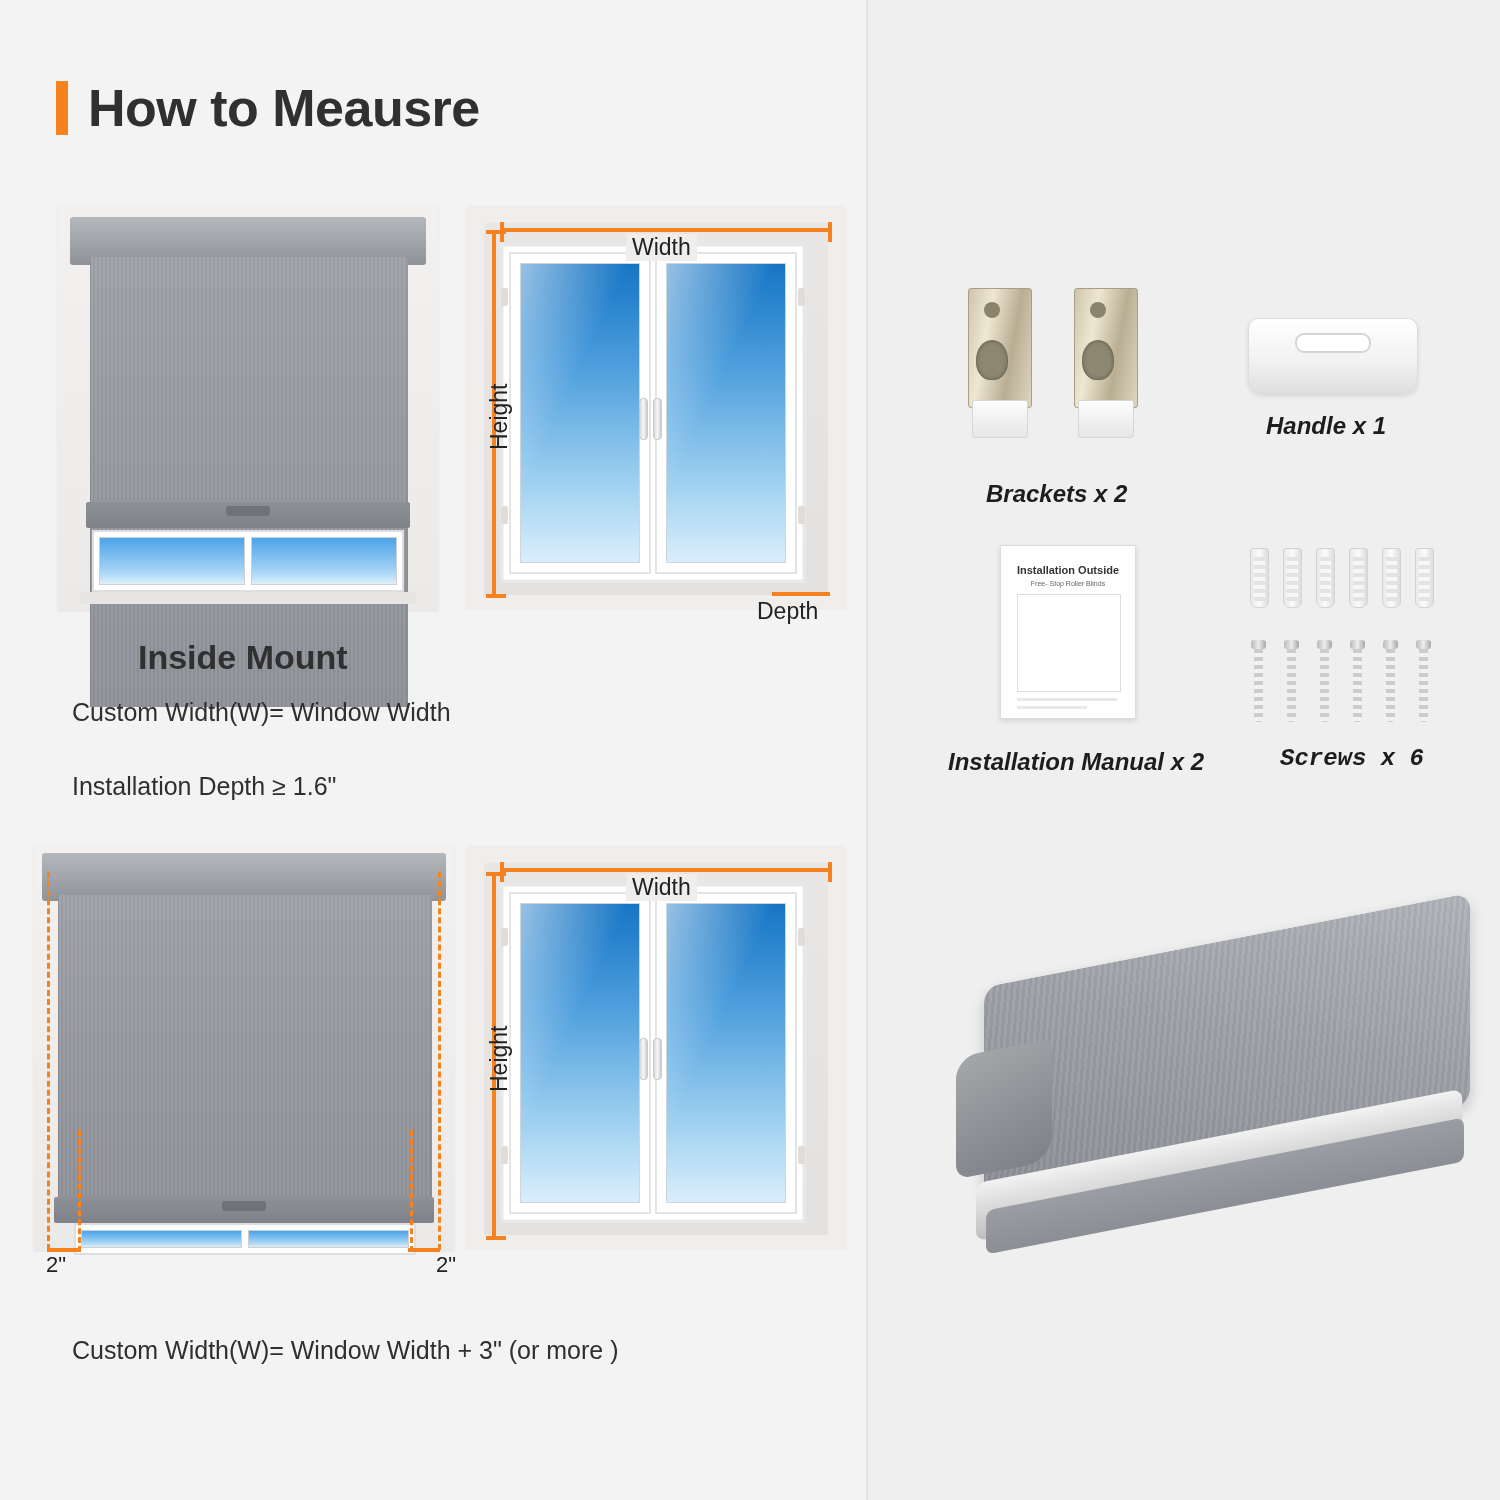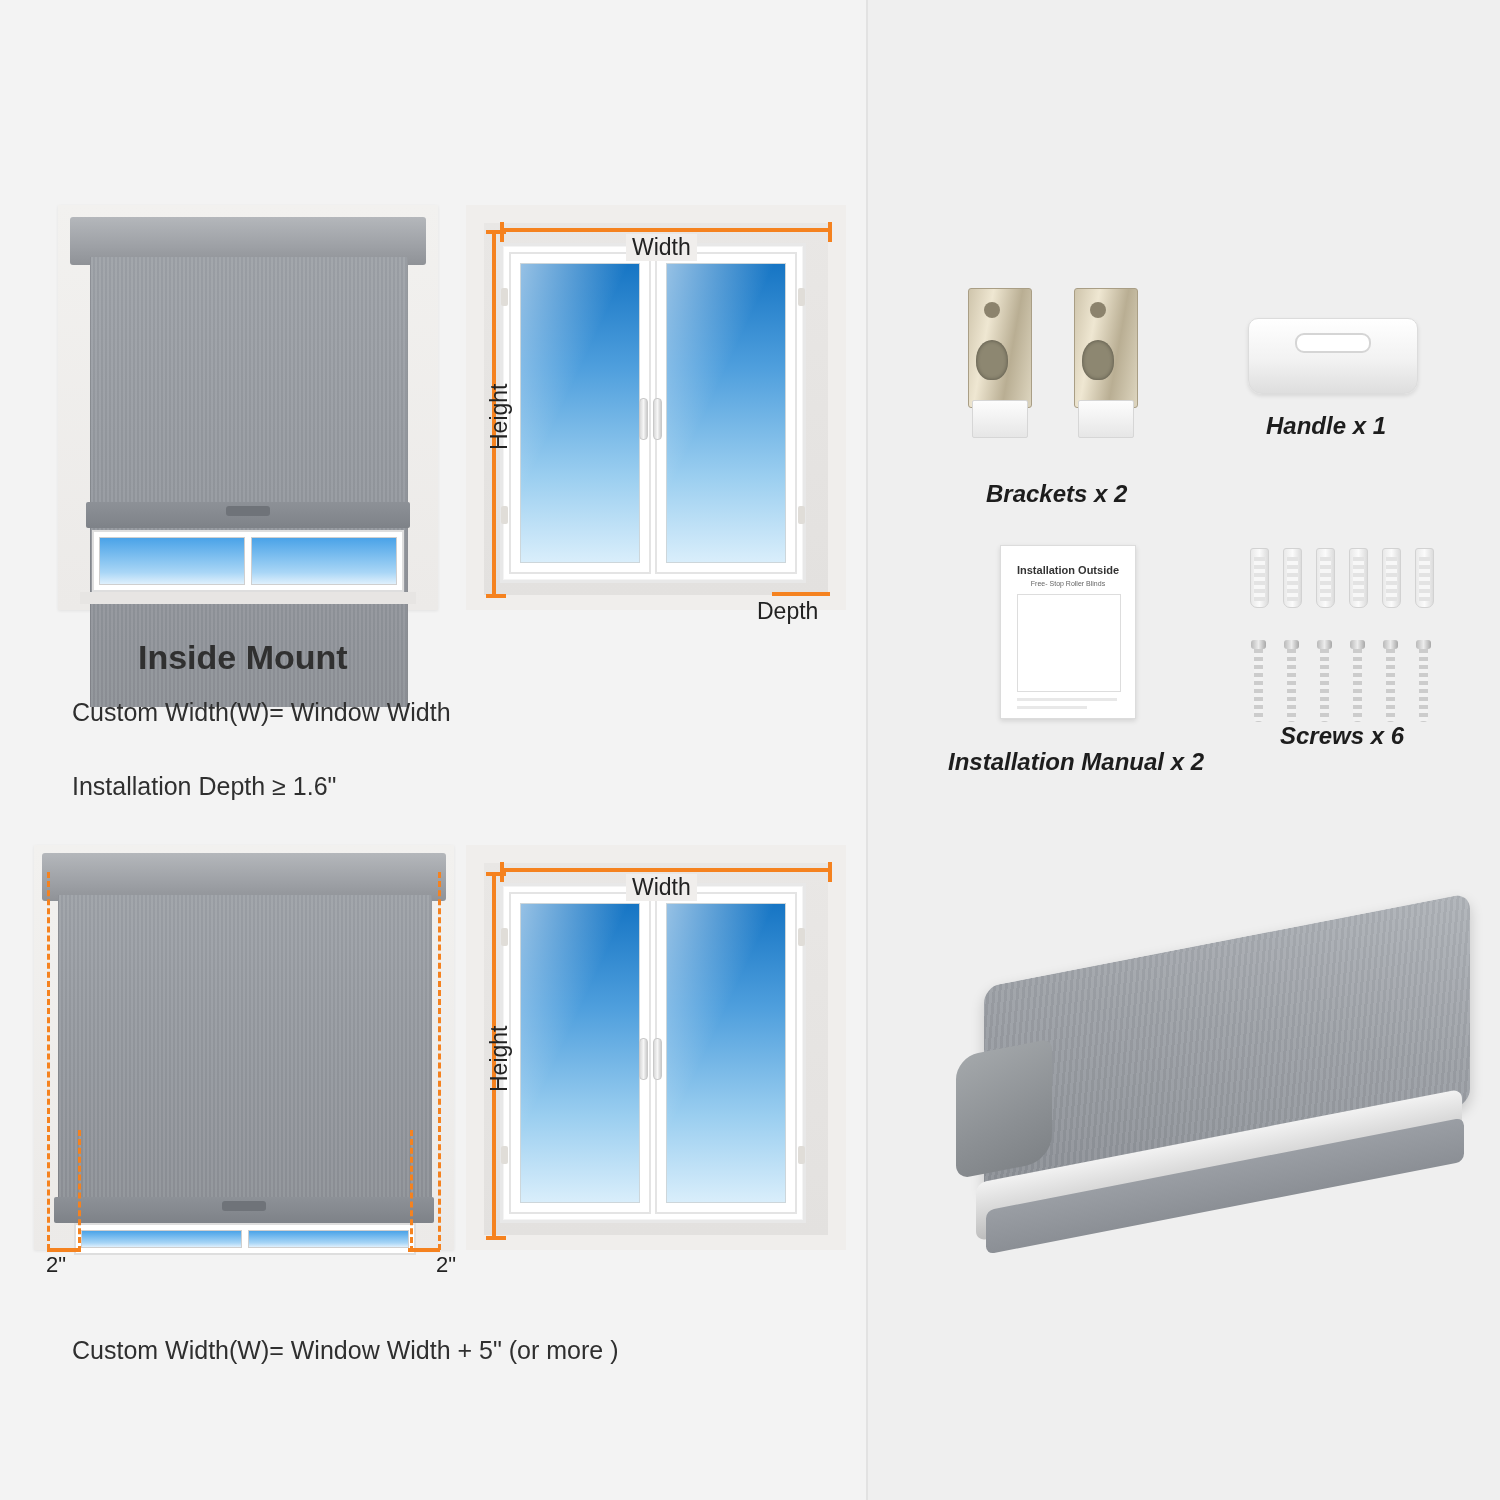--- a/index.html
+++ b/index.html
@@ -396,6 +396,10 @@
   <div class="right-panel"></div>
   <div class="divider"></div>
 
+  <div class="heading" id="heading-measure">
+    <span class="bar"></span>
+    <span class="htext">How to Meausre</span>
+  </div>
 
 
   <div class="shade-photo" style="left:58px; top:205px; width:380px; height:405px;">

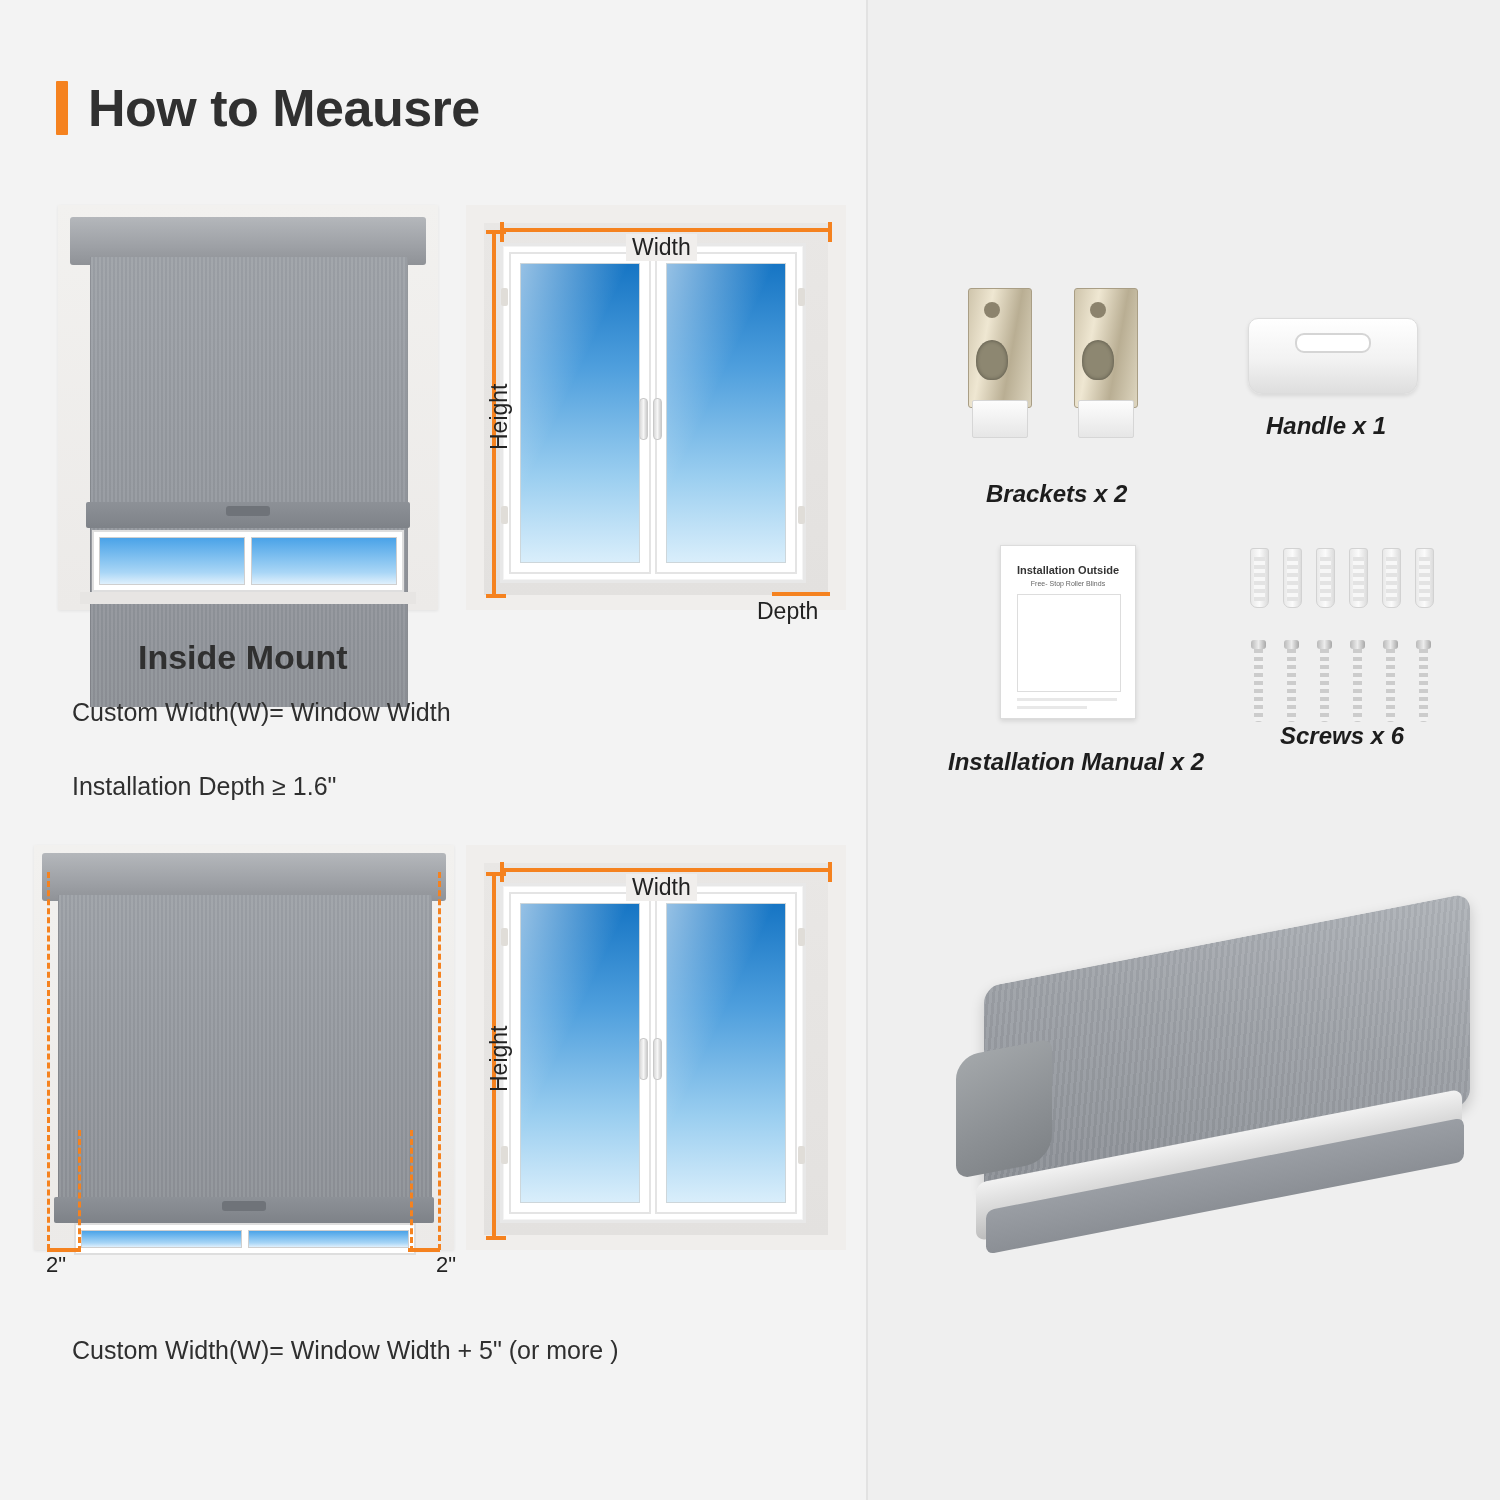--- a/index.html
+++ b/index.html
@@ -569,7 +569,7 @@
     <span class="shaft"></span>
   </div>
 
-  <div class="pkg-caption" style="left:1280px; top:722px;">Screws  x 6</div>
+  <div class="pkg-caption" style="left:1280px; top:745px;font-family:Liberation Mono, monospace;">Screws  x 6</div>
 
   <div class="roller-shade-3d">
     <span class="tube"></span>

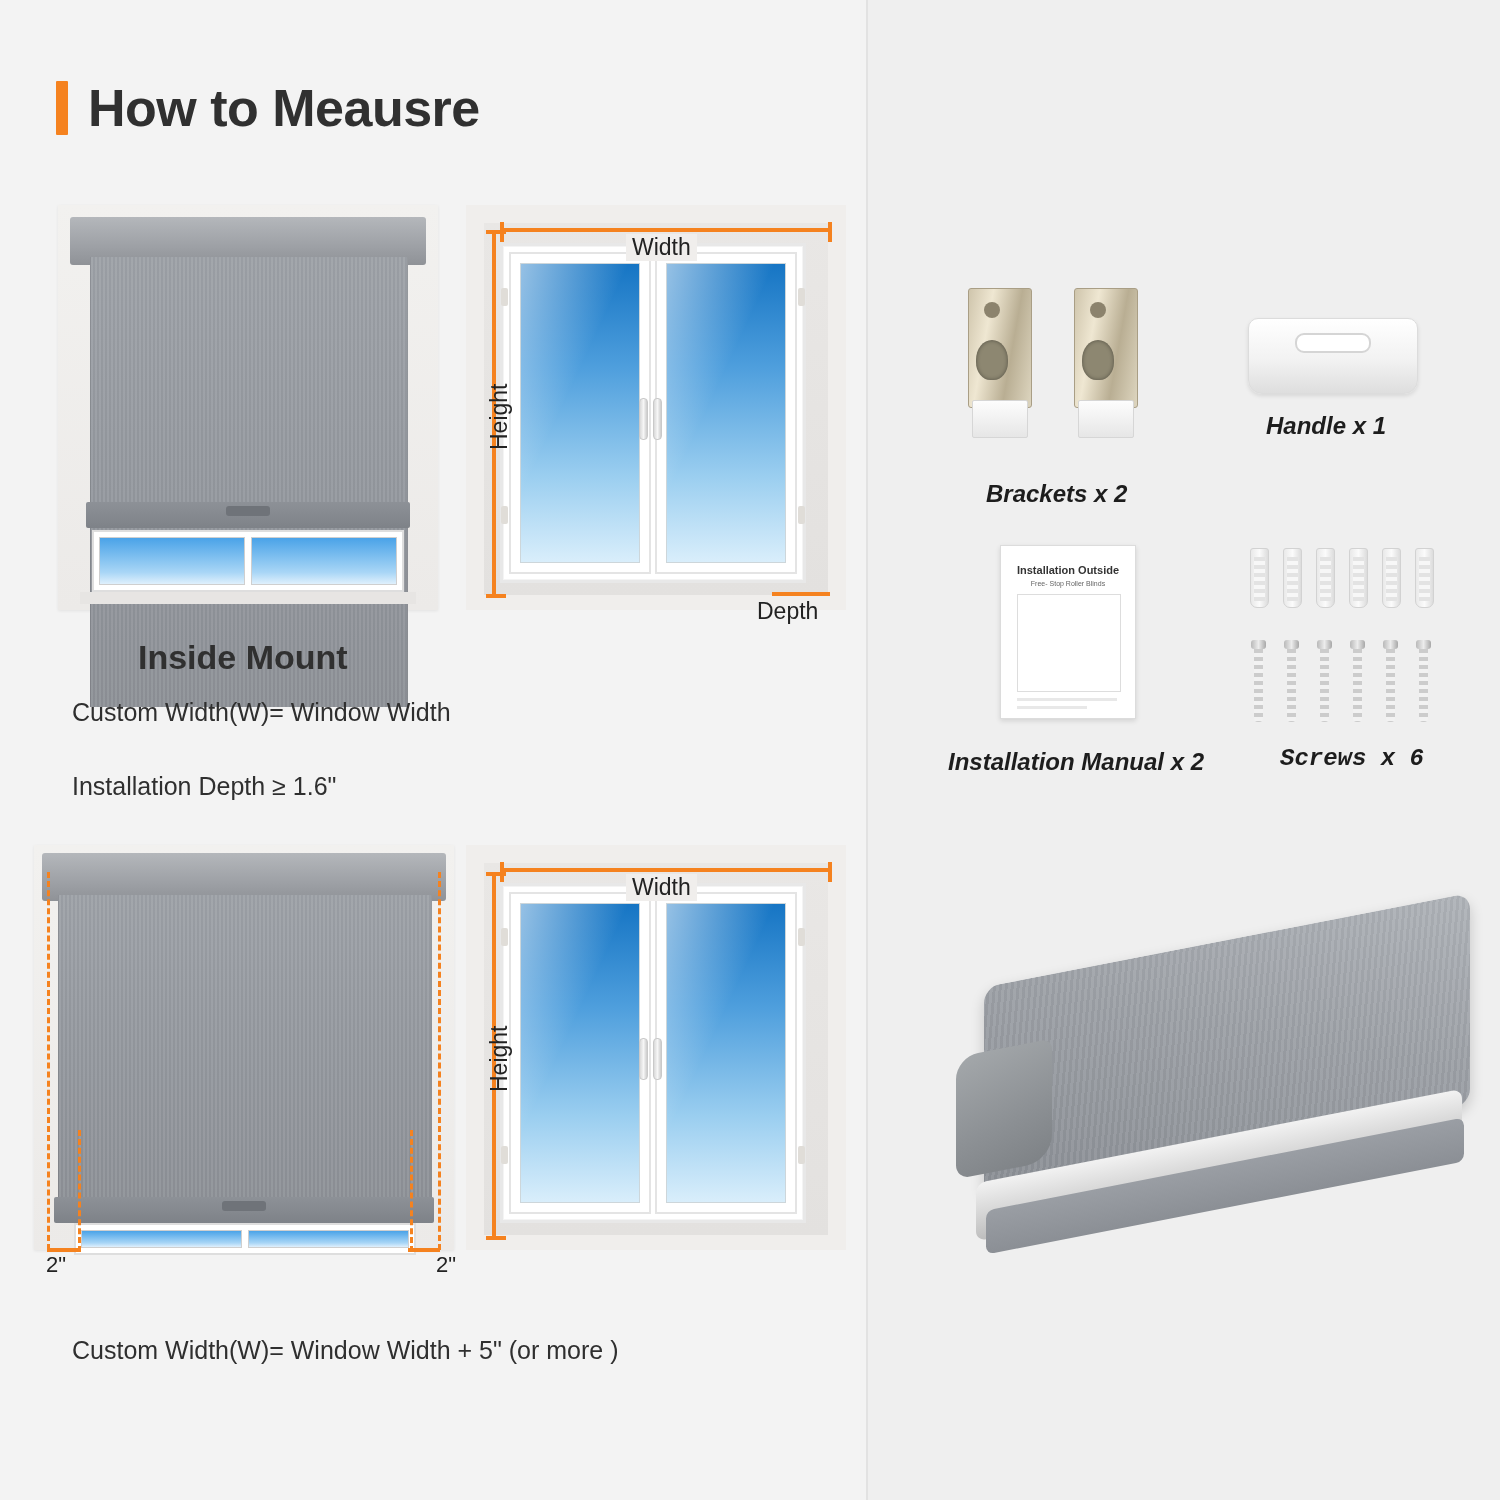--- a/index.html
+++ b/index.html
@@ -507,7 +507,7 @@
   <div class="dim-label vert" style="left:486px; top:1092px;">Height</div>
 
 
-  <div class="spec-line" style="left:72px; top:1336px;">Custom Width(W)= Window Width + 5" (or more )</div>
+  <div class="spec-line" style="left:72px; top:1336px;">Custom Width(W)= Window Width + 3" (or more )</div>
 
   <div class="bracket" style="left:962px; top:288px;">
     <span class="body"></span>

